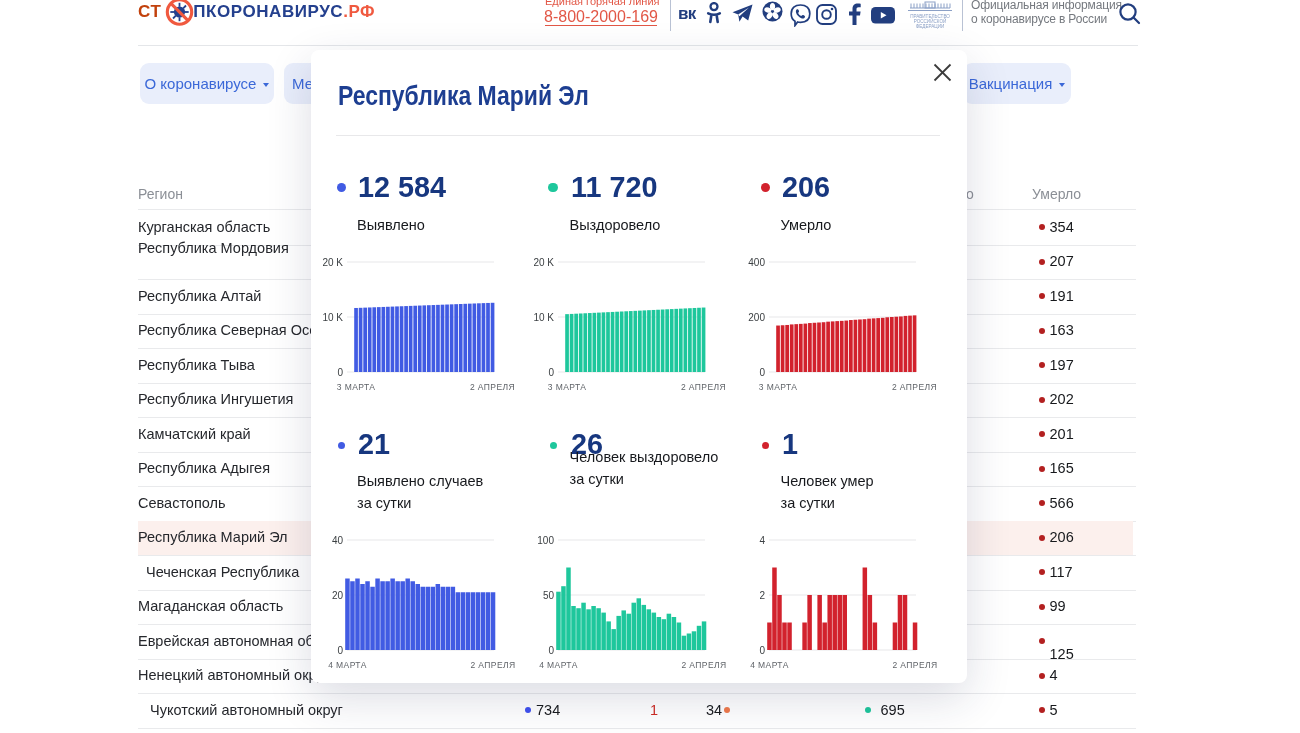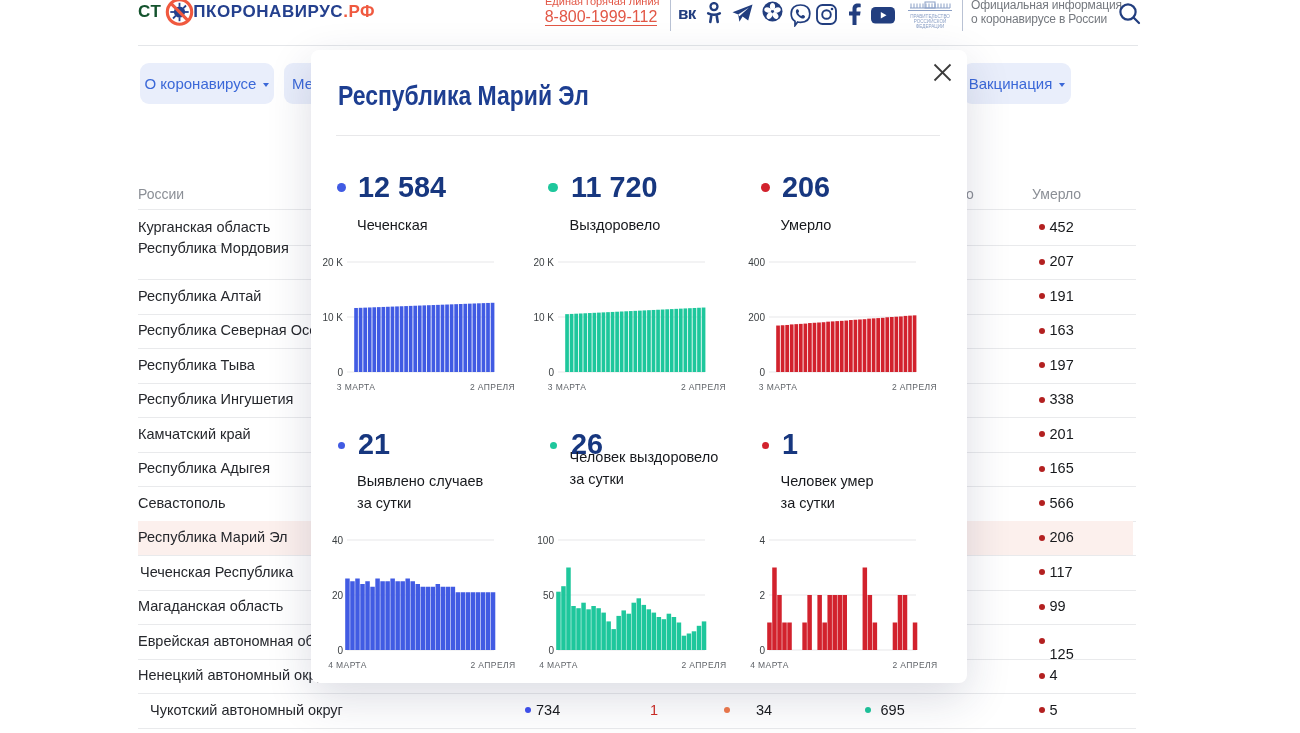--- a/index.html
+++ b/index.html
@@ -11,7 +11,7 @@
 .bignum{font-weight:bold;font-size:30px;color:#17377f;display:inline-block;transform:scaleX(0.96);transform-origin:0 50%;white-space:nowrap}
 .slabel{position:absolute;font-size:14.5px;color:#17191d;line-height:22px;white-space:nowrap}
 </style></head><body>
-<div class="abs" style="left:138px;top:2px;font-weight:bold;font-size:17px;letter-spacing:0.55px;white-space:nowrap"><span style="color:#14532d">СТ</span><span style="display:inline-block;width:32px"></span><span style="color:#24408e">ПКОРОНАВИРУС</span><span style="color:#f0593f">.РФ</span></div>
+<div class="abs" style="left:138px;top:2px;font-weight:bold;font-size:17px;letter-spacing:0.55px;white-space:nowrap"><span style="color:#c2410c">СТ</span><span style="display:inline-block;width:32px"></span><span style="color:#24408e">ПКОРОНАВИРУС</span><span style="color:#f0593f">.РФ</span></div>
 <svg class="abs" style="left:164px;top:-2px" width="32" height="30">
     <g transform="translate(15.5,14)">
       <g fill="#24408e">

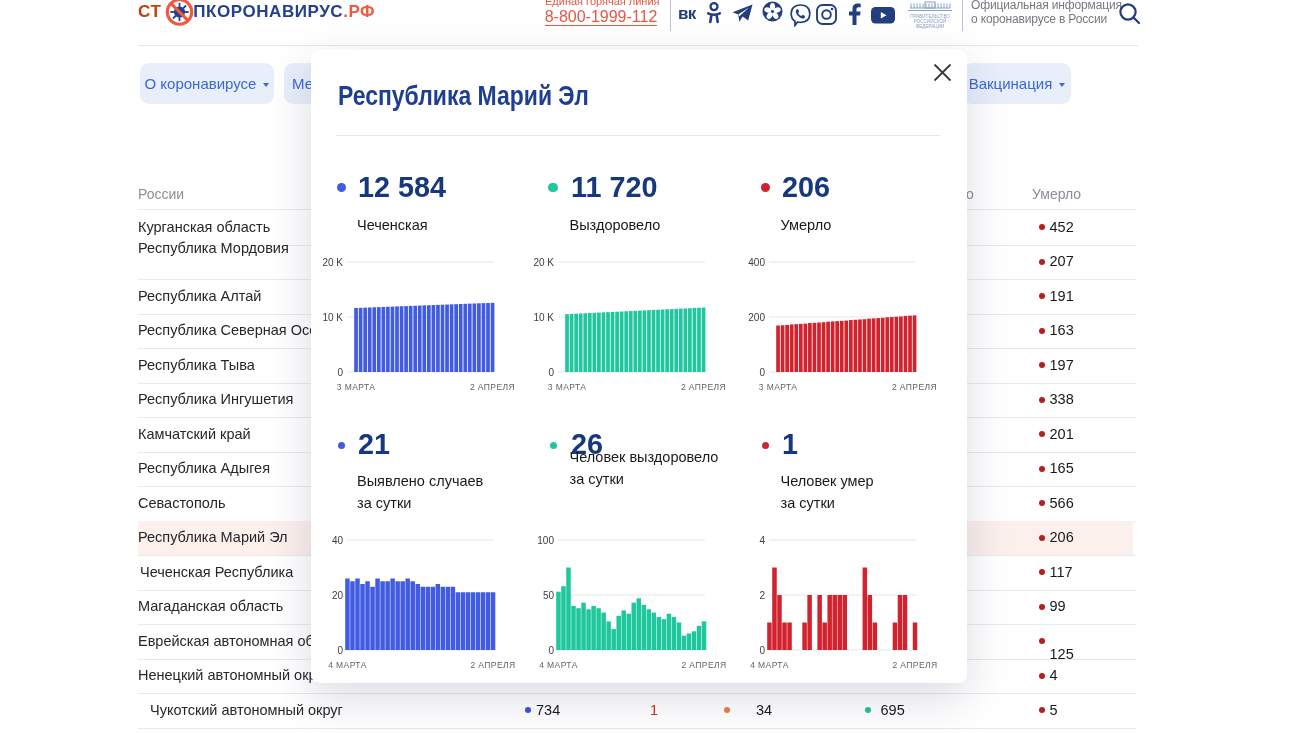--- a/index.html
+++ b/index.html
@@ -30,7 +30,7 @@
     </g>
   </svg>
 <div class="abs" style="left:545px;top:-5.5px;width:112px;text-align:center;color:#e25746;font-size:11px;white-space:nowrap">Единая горячая линия</div>
-<div class="abs" style="left:543px;top:8px;width:116px;text-align:center;color:#e25746;font-size:16px;white-space:nowrap">8-800-1999-112</div>
+<div class="abs" style="left:543px;top:8px;width:116px;text-align:center;color:#e25746;font-size:16px;white-space:nowrap">8-800-2000-169</div>
 <div class="abs" style="left:545px;top:24.5px;width:112px;height:1.5px;background:#e25746"></div>
 <div class="abs" style="left:670px;top:0;width:1px;height:31px;background:#b9c2d4"></div>
 <div class="abs" style="left:678px;top:4px;width:21px;font-weight:bold;font-size:17px;letter-spacing:-0.8px;color:#223e7f">вк</div>

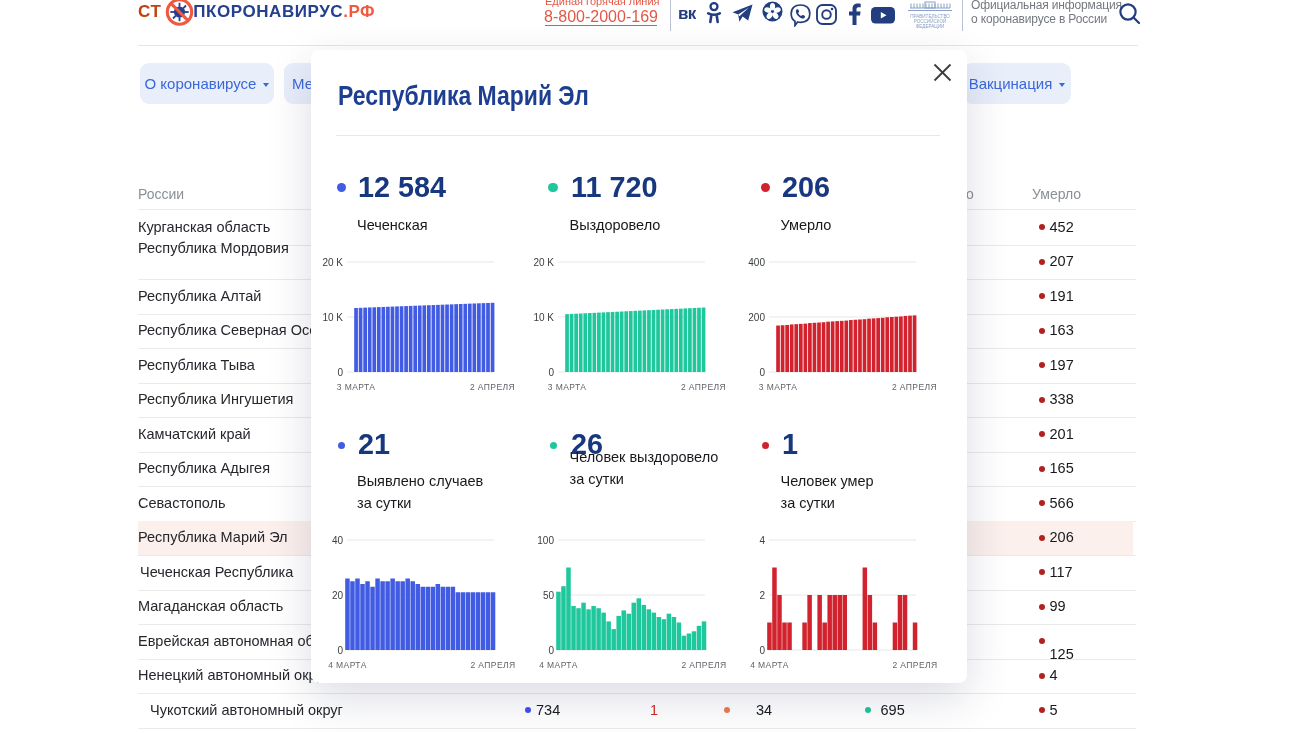--- a/index.html
+++ b/index.html
@@ -103,7 +103,7 @@
 <div class="navbtn" style="left:140px;width:134px">О коронавирусе<span class="arr"></span></div>
 <div class="navbtn" style="left:284px;width:92px;justify-content:flex-start;padding-left:8px">Медиа<span class="arr"></span></div>
 <div class="navbtn" style="left:963px;width:108px">Вакцинация<span class="arr"></span></div>
-<div class="abs" style="left:138px;top:186px;font-size:14px;color:#8b8f96">России</div>
+<div class="abs" style="left:138px;top:186px;font-size:14px;color:#8b8f96">Регион</div>
 <div class="abs" style="left:886px;top:186px;font-size:14px;color:#8b8f96">Выздоровело</div>
 <div class="abs" style="left:1032px;top:186px;font-size:14px;color:#8b8f96">Умерло</div>
 <div class="abs" style="left:138px;top:209px;width:998px;height:1px;background:#e9eaec"></div>

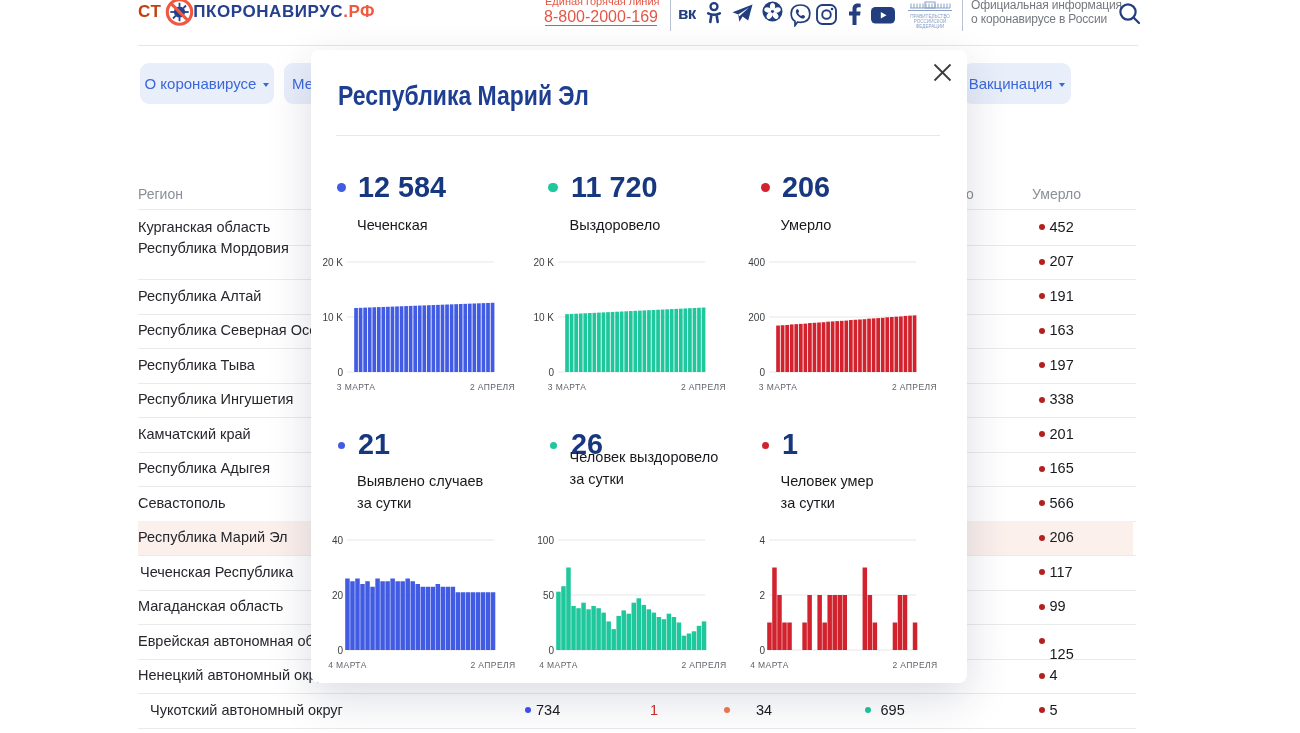--- a/index.html
+++ b/index.html
@@ -184,7 +184,7 @@
 <div class="abs" style="left:336px;top:135px;width:604px;height:1px;background:#e8e8ea"></div>
 <div class="dot" style="left:336.6px;top:182.9px;width:9.5px;height:9.5px;background:#415be3"></div>
 <div class="abs" style="left:358px;top:170px"><span class="bignum">12 584</span></div>
-<div class="slabel" style="left:357px;top:213.5px">Чеченская</div>
+<div class="slabel" style="left:357px;top:213.5px">Выявлено</div>
 <div class="dot" style="left:548.2px;top:182.9px;width:9.5px;height:9.5px;background:#1ec79c"></div>
 <div class="abs" style="left:570.5px;top:170px"><span class="bignum">11 720</span></div>
 <div class="slabel" style="left:569.5px;top:213.5px">Выздоровело</div>

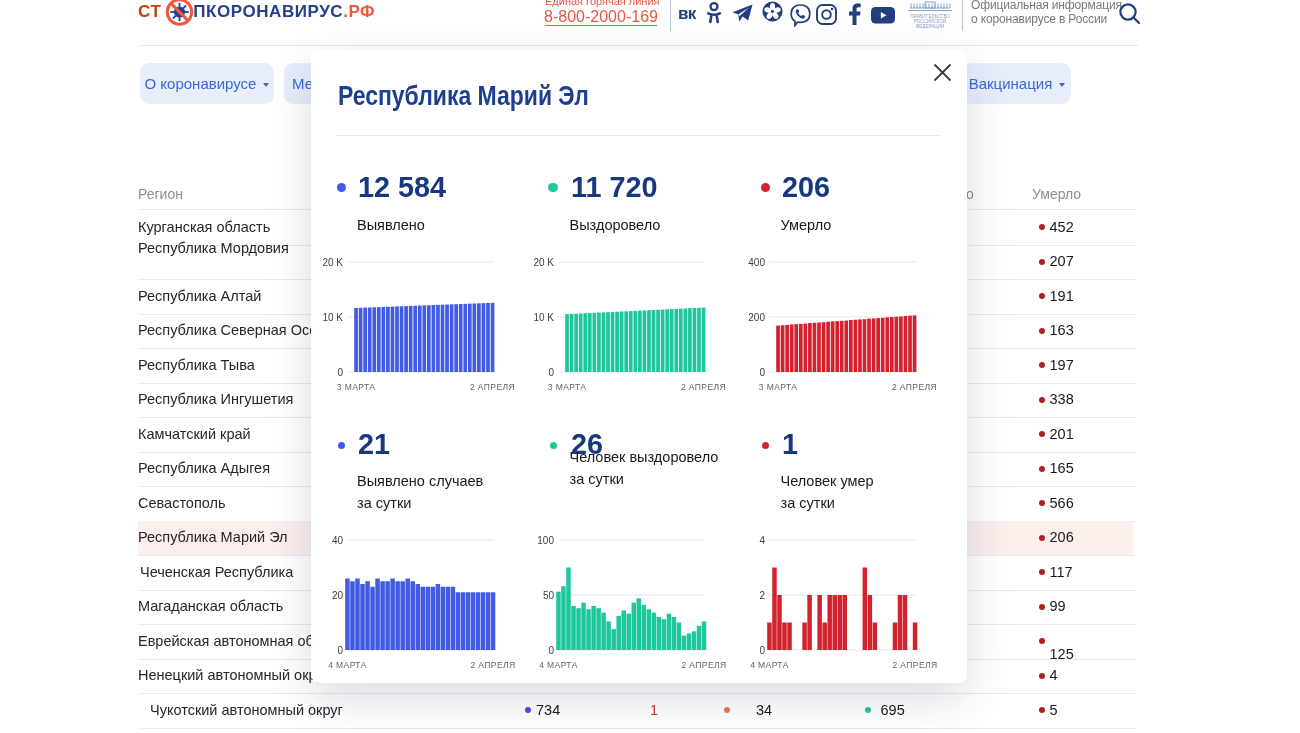--- a/index.html
+++ b/index.html
@@ -109,7 +109,7 @@
 <div class="abs" style="left:138px;top:209px;width:998px;height:1px;background:#e9eaec"></div>
 <div class="rowtx" style="left:138px;top:218.8px">Курганская область</div>
 <div class="dot" style="left:1038.5px;top:224.2px;width:6px;height:6px;background:#b32020"></div>
-<div class="num" style="left:1049.5px;top:218.8px">452</div>
+<div class="num" style="left:1049.5px;top:218.8px">354</div>
 <div class="abs" style="left:138px;top:244.5px;width:998px;height:1px;background:#e9eaec"></div>
 <div class="rowtx" style="left:138px;top:240px">Республика Мордовия</div>
 <div class="dot" style="left:1038.5px;top:258.8px;width:6px;height:6px;background:#b32020"></div>

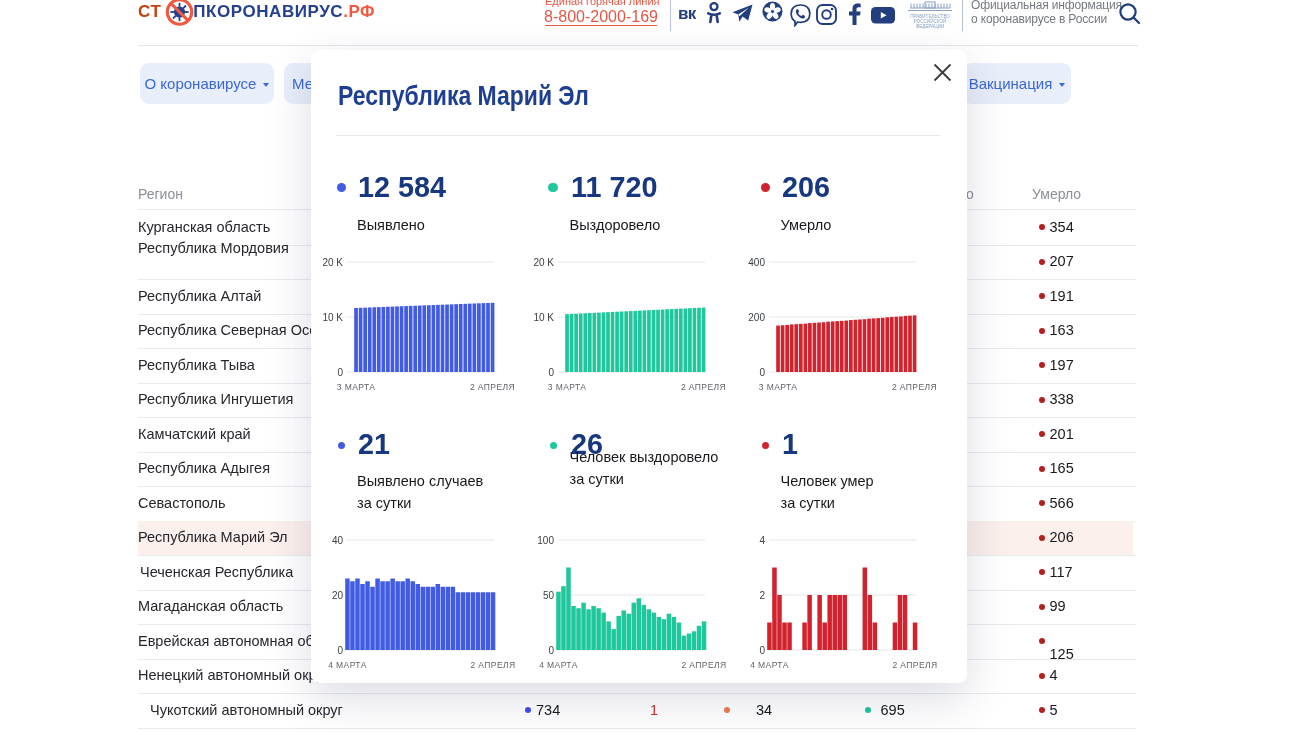--- a/index.html
+++ b/index.html
@@ -129,7 +129,7 @@
 <div class="abs" style="left:138px;top:382.5px;width:998px;height:1px;background:#e9eaec"></div>
 <div class="rowtx" style="left:138px;top:391.2px">Республика Ингушетия</div>
 <div class="dot" style="left:1038.5px;top:396.8px;width:6px;height:6px;background:#b32020"></div>
-<div class="num" style="left:1049.5px;top:391.2px">338</div>
+<div class="num" style="left:1049.5px;top:391.2px">202</div>
 <div class="abs" style="left:138px;top:417.0px;width:998px;height:1px;background:#e9eaec"></div>
 <div class="rowtx" style="left:138px;top:425.8px">Камчатский край</div>
 <div class="dot" style="left:1038.5px;top:431.2px;width:6px;height:6px;background:#b32020"></div>

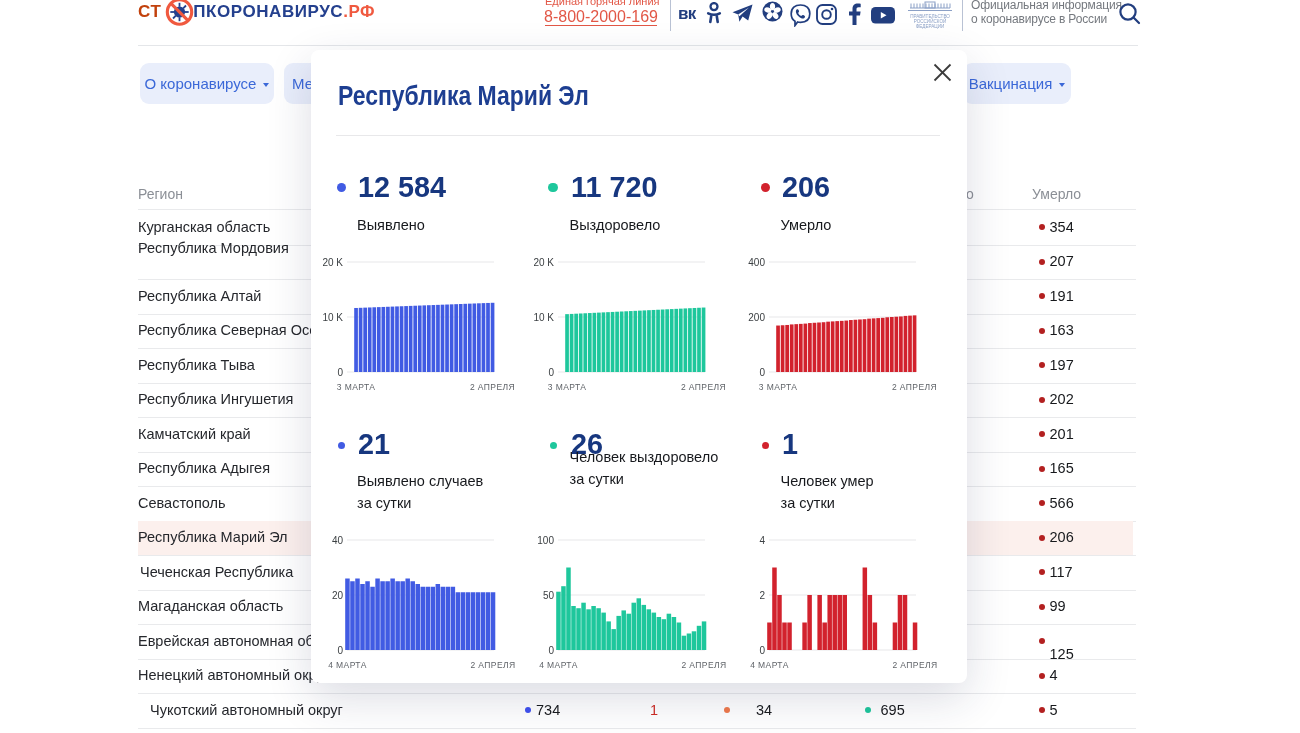--- a/index.html
+++ b/index.html
@@ -148,7 +148,7 @@
 <div class="dot" style="left:1038.5px;top:534.8px;width:6px;height:6px;background:#b32020"></div>
 <div class="num" style="left:1049.5px;top:529.2px">206</div>
 <div class="abs" style="left:138px;top:555.0px;width:998px;height:1px;background:#e9eaec"></div>
-<div class="rowtx" style="left:140px;top:563.8px">Чеченская Республика</div>
+<div class="rowtx" style="left:146px;top:563.8px">Чеченская Республика</div>
 <div class="dot" style="left:1038.5px;top:569.2px;width:6px;height:6px;background:#b32020"></div>
 <div class="num" style="left:1049.5px;top:563.8px">117</div>
 <div class="abs" style="left:138px;top:589.5px;width:998px;height:1px;background:#e9eaec"></div>

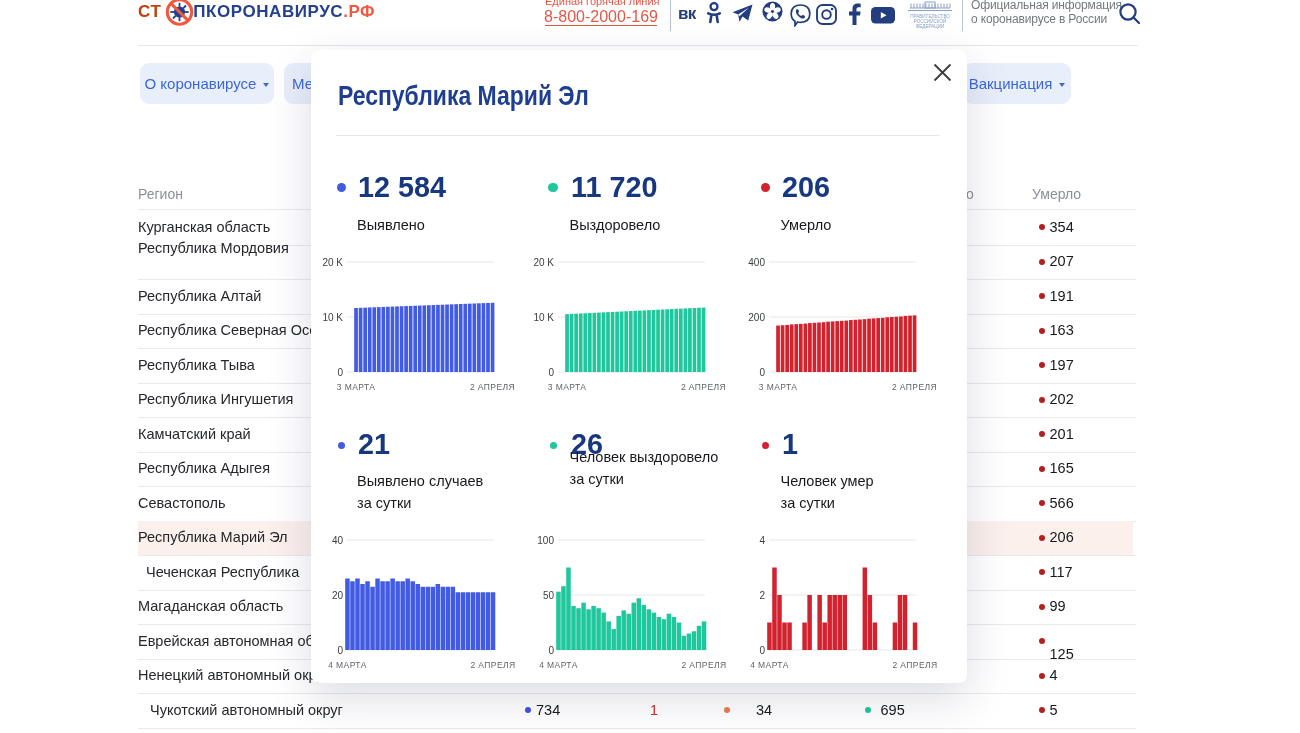--- a/index.html
+++ b/index.html
@@ -172,7 +172,7 @@
 <div class="num" style="left:536px;top:701.8px">734</div>
 <div class="num" style="left:650px;top:701.8px;color:#cf2b24">1</div>
 <div class="dot" style="left:724px;top:707.2px;width:6px;height:6px;background:#f07a4b"></div>
-<div class="num" style="left:756px;top:701.8px">34</div>
+<div class="num" style="left:706px;top:701.8px">34</div>
 <div class="dot" style="left:864.5px;top:707.2px;width:6px;height:6px;background:#1ec79c"></div>
 <div class="num" style="left:880.5px;top:701.8px">695</div>
 <div class="abs" style="left:310.5px;top:49.5px;width:656.5px;height:633px;background:#fff;border-radius:8px;box-shadow:0 15px 45px rgba(30,40,80,0.16)"></div>

